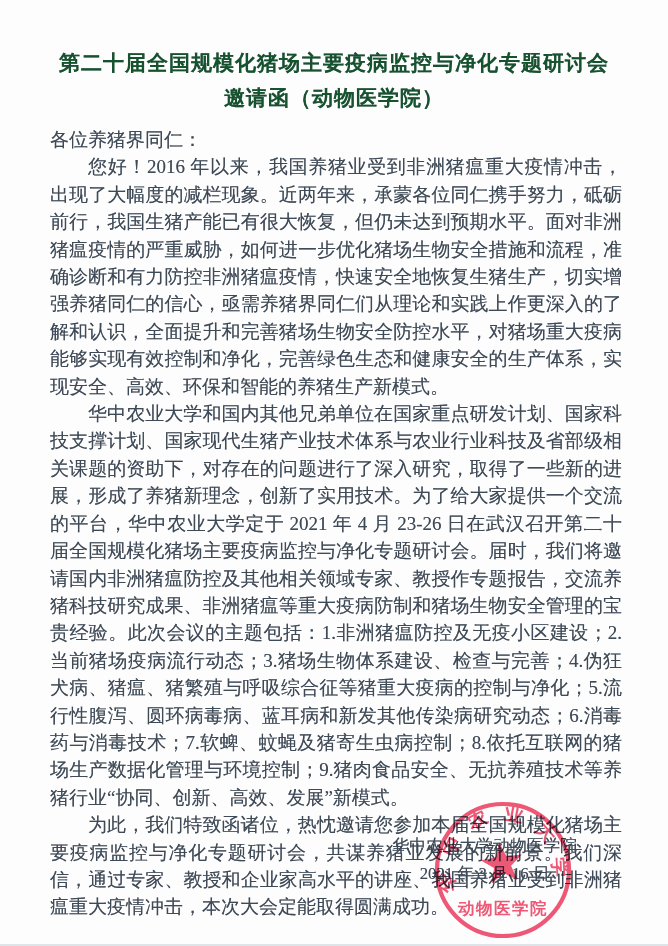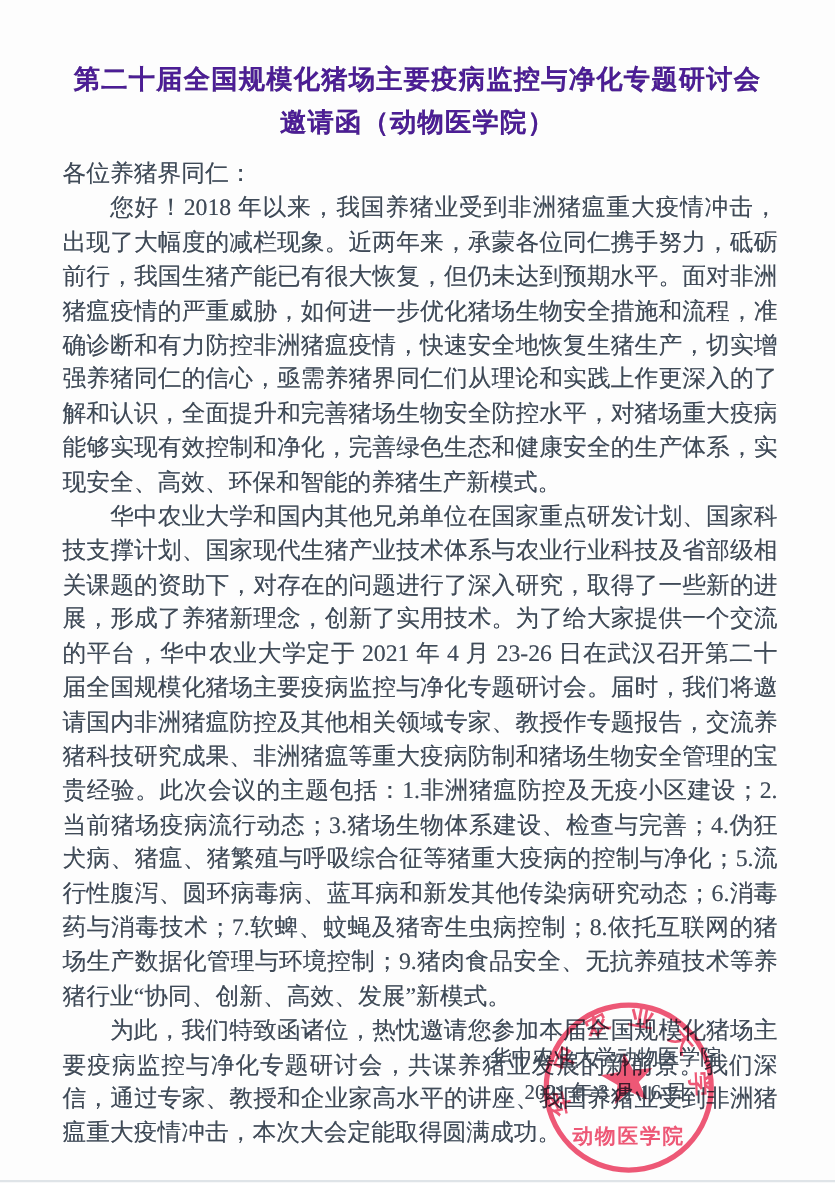--- a/index.html
+++ b/index.html
@@ -21,7 +21,7 @@
     font-weight:bold;
     line-height:35px;
     letter-spacing:1px;
-    color:#4c1d95;
+    color:#14532d;
     text-shadow:0 0 .5px rgba(45,55,70,.55);
   }
   .content {

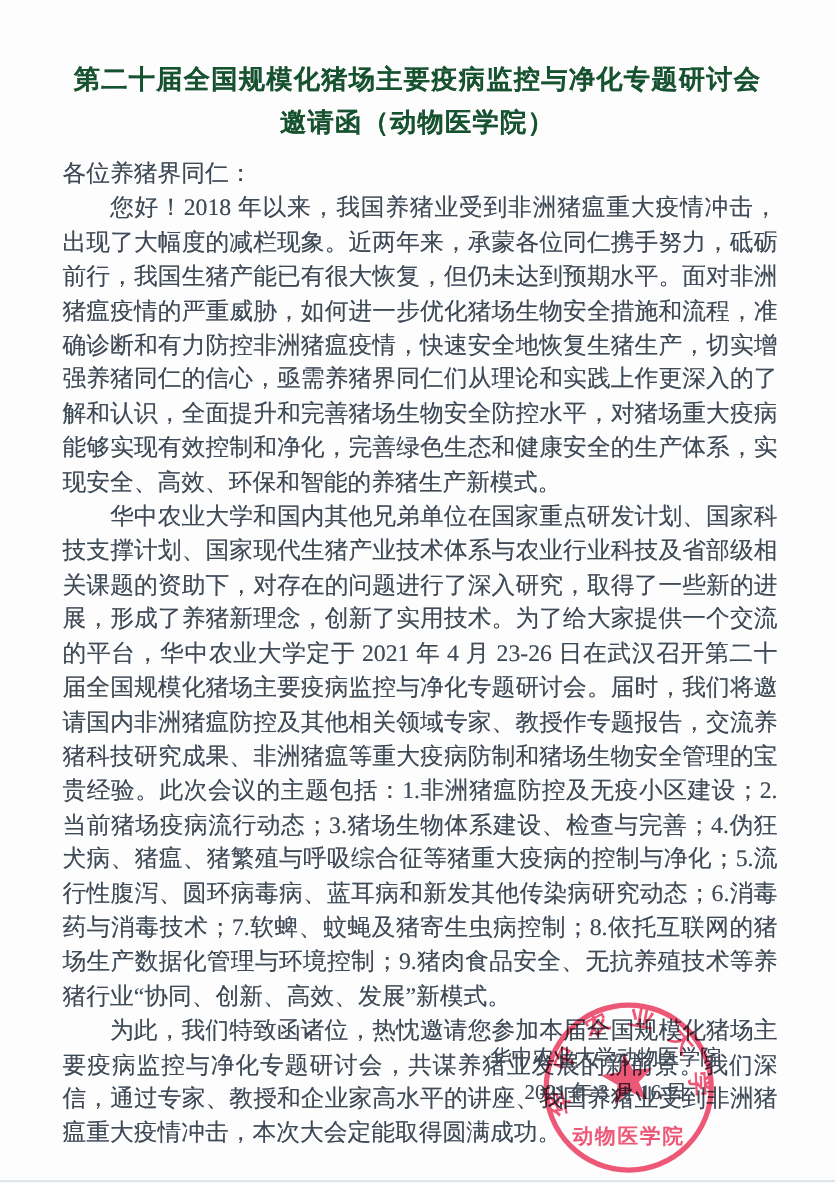--- a/index.html
+++ b/index.html
@@ -74,7 +74,7 @@
 
   <div class="content">
     <div class="salutation">各位养猪界同仁：</div>
-    <p>您好！2018 年以来，我国养猪业受到非洲猪瘟重大疫情冲击，出现了大幅度的减栏现象。近两年来，承蒙各位同仁携手努力，砥砺前行，我国生猪产能已有很大恢复，但仍未达到预期水平。面对非洲猪瘟疫情的严重威胁，如何进一步优化猪场生物安全措施和流程，准确诊断和有力防控非洲猪瘟疫情，快速安全地恢复生猪生产，切实增强养猪同仁的信心，亟需养猪界同仁们从理论和实践上作更深入的了解和认识，全面提升和完善猪场生物安全防控水平，对猪场重大疫病能够实现有效控制和净化，完善绿色生态和健康安全的生产体系，实现安全、高效、环保和智能的养猪生产新模式。</p>
+    <p>您好！2016 年以来，我国养猪业受到非洲猪瘟重大疫情冲击，出现了大幅度的减栏现象。近两年来，承蒙各位同仁携手努力，砥砺前行，我国生猪产能已有很大恢复，但仍未达到预期水平。面对非洲猪瘟疫情的严重威胁，如何进一步优化猪场生物安全措施和流程，准确诊断和有力防控非洲猪瘟疫情，快速安全地恢复生猪生产，切实增强养猪同仁的信心，亟需养猪界同仁们从理论和实践上作更深入的了解和认识，全面提升和完善猪场生物安全防控水平，对猪场重大疫病能够实现有效控制和净化，完善绿色生态和健康安全的生产体系，实现安全、高效、环保和智能的养猪生产新模式。</p>
     <p>华中农业大学和国内其他兄弟单位在国家重点研发计划、国家科技支撑计划、国家现代生猪产业技术体系与农业行业科技及省部级相关课题的资助下，对存在的问题进行了深入研究，取得了一些新的进展，形成了养猪新理念，创新了实用技术。为了给大家提供一个交流的平台，华中农业大学定于 2021 年 4 月 23-26 日在武汉召开第二十届全国规模化猪场主要疫病监控与净化专题研讨会。届时，我们将邀请国内非洲猪瘟防控及其他相关领域专家、教授作专题报告，交流养猪科技研究成果、非洲猪瘟等重大疫病防制和猪场生物安全管理的宝贵经验。此次会议的主题包括：1.非洲猪瘟防控及无疫小区建设；2.当前猪场疫病流行动态；3.猪场生物体系建设、检查与完善；4.伪狂犬病、猪瘟、猪繁殖与呼吸综合征等猪重大疫病的控制与净化；5.流行性腹泻、圆环病毒病、蓝耳病和新发其他传染病研究动态；6.消毒药与消毒技术；7.软蜱、蚊蝇及猪寄生虫病控制；8.依托互联网的猪场生产数据化管理与环境控制；9.猪肉食品安全、无抗养殖技术等养猪行业“协同、创新、高效、发展”新模式。</p>
     <p>为此，我们特致函诸位，热忱邀请您参加本届全国规模化猪场主要疫病监控与净化专题研讨会，共谋养猪业发展的新前景。我们深信，通过专家、教授和企业家高水平的讲座、我国养猪业受到非洲猪瘟重大疫情冲击，本次大会定能取得圆满成功。</p>
   </div>

